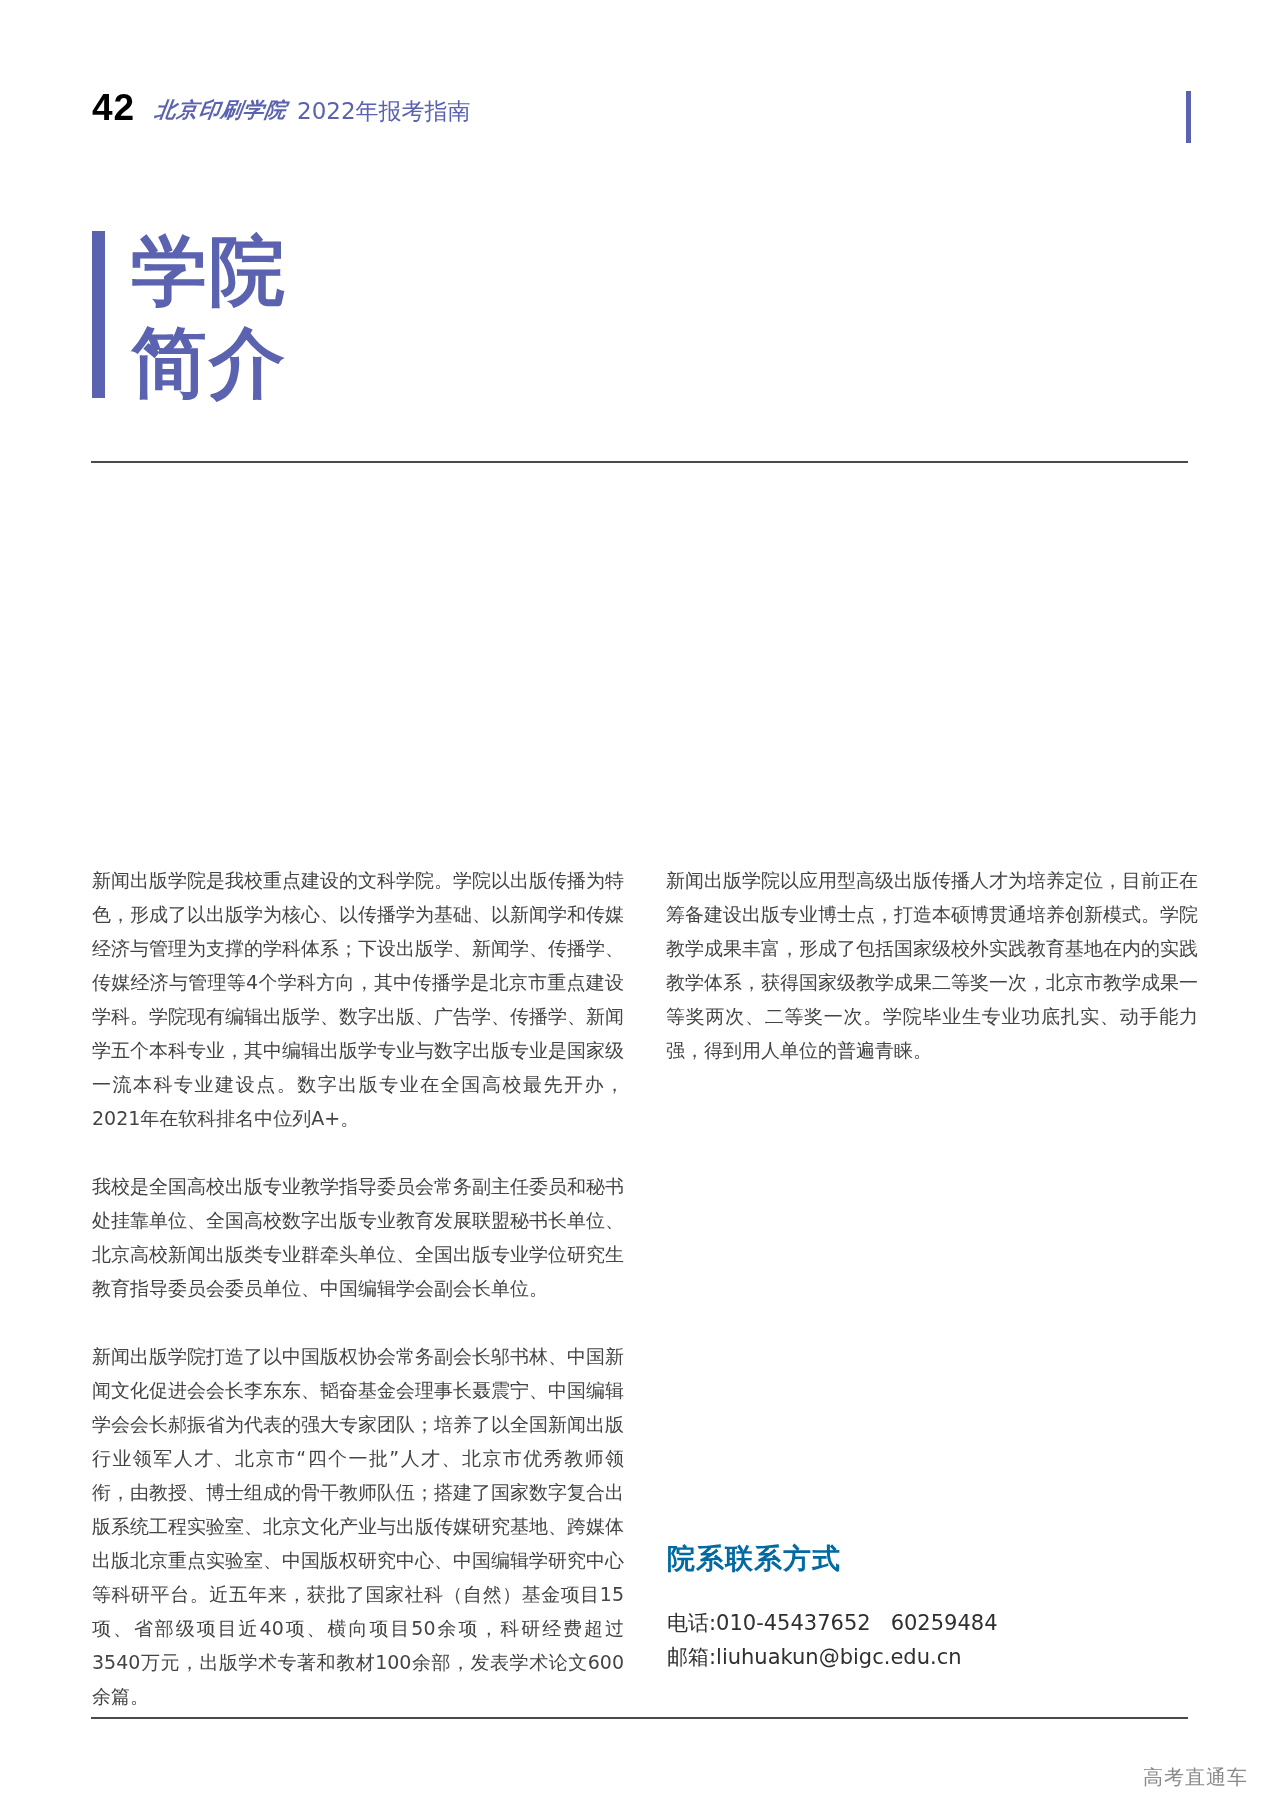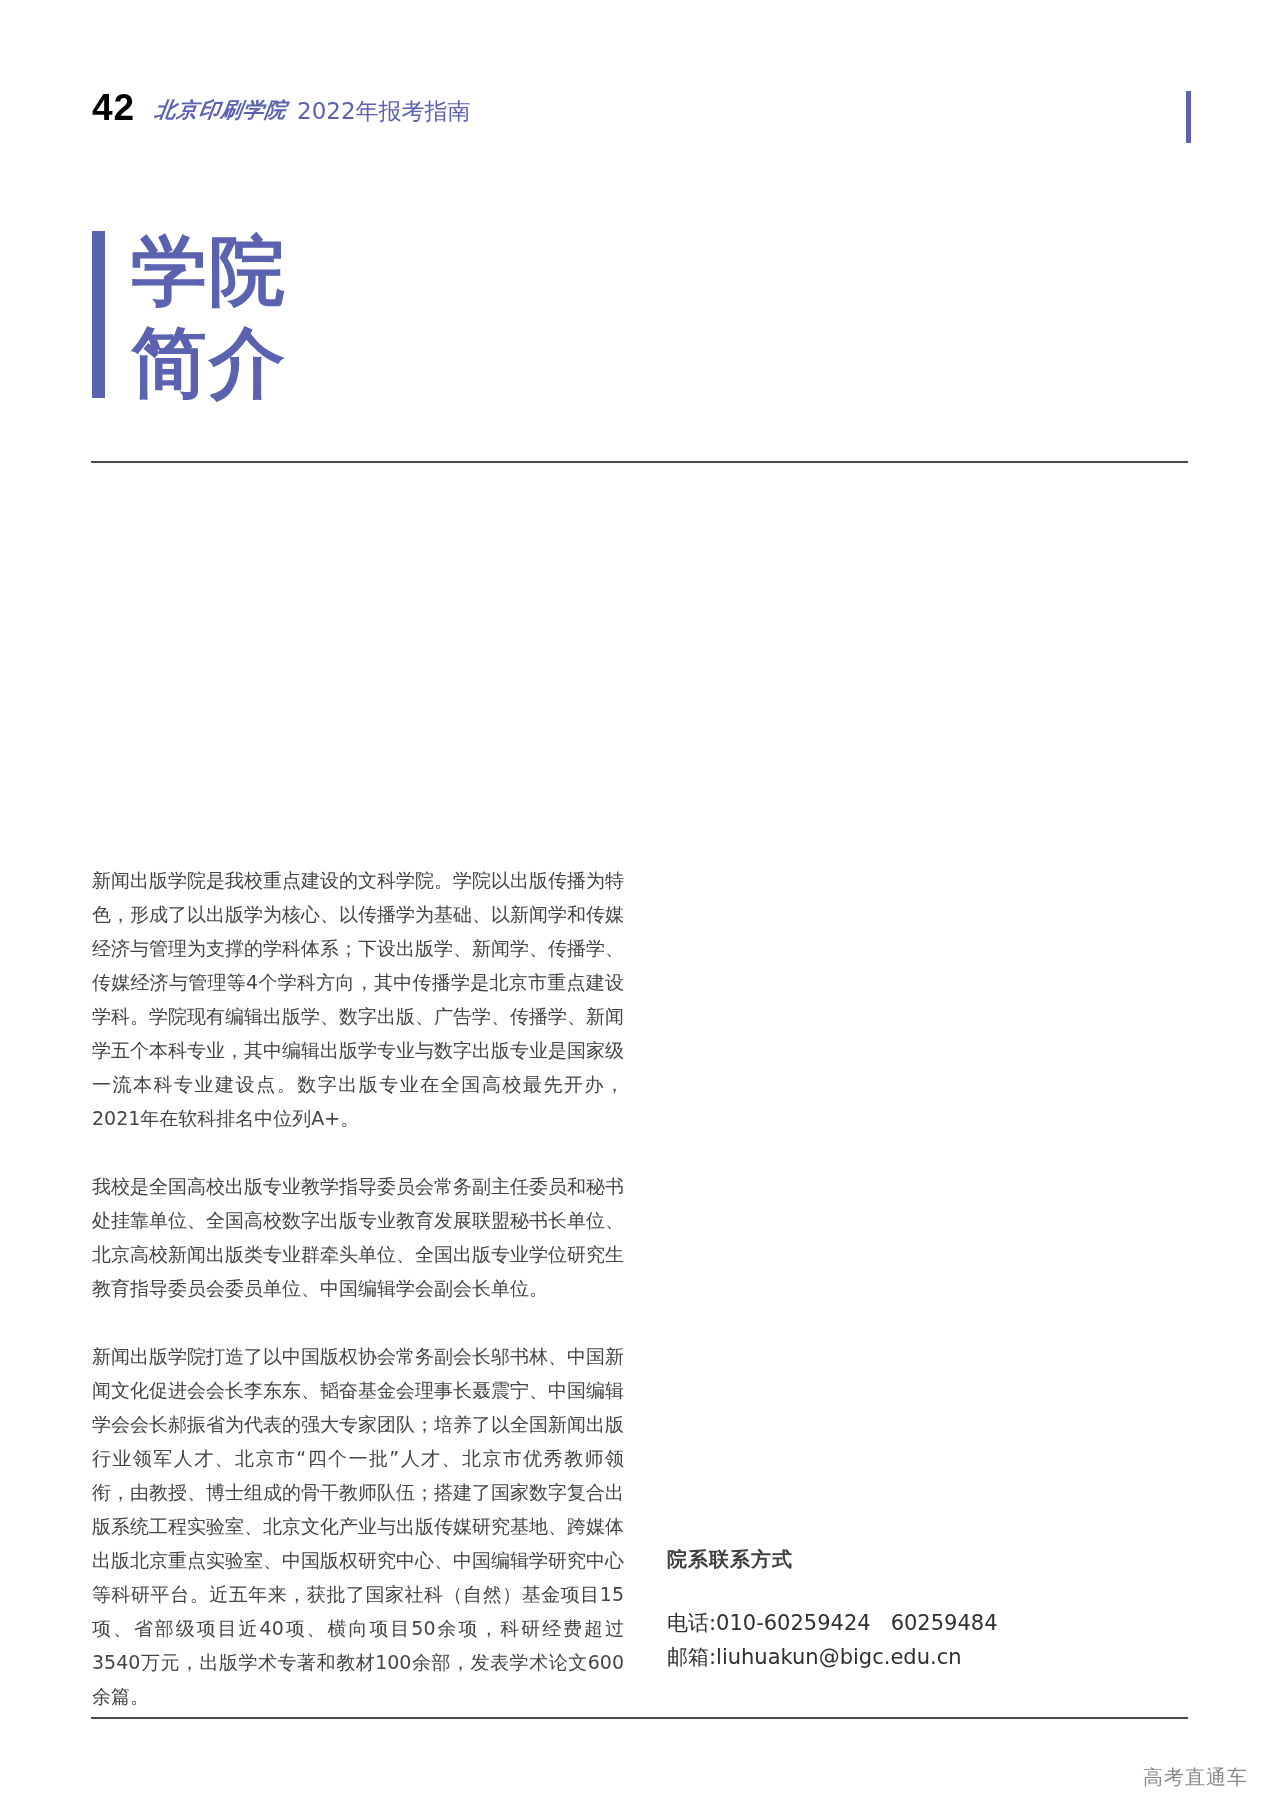--- a/index.html
+++ b/index.html
@@ -144,6 +144,7 @@
 </div>
 
 <div class="abs column right">
+  <p>新闻出版学院以应用型高级出版传播人才为培养定位，目前正在筹备建设出版专业博士点，打造本硕博贯通培养创新模式。学院教学成果丰富，形成了包括国家级校外实践教育基地在内的实践教学体系，获得国家级教学成果二等奖一次，北京市教学成果一等奖两次、二等奖一次。学院毕业生专业功底扎实、动手能力强，得到用人单位的普遍青睐。</p>
 </div>
 
 <div class="abs contact-heading">院系联系方式</div>

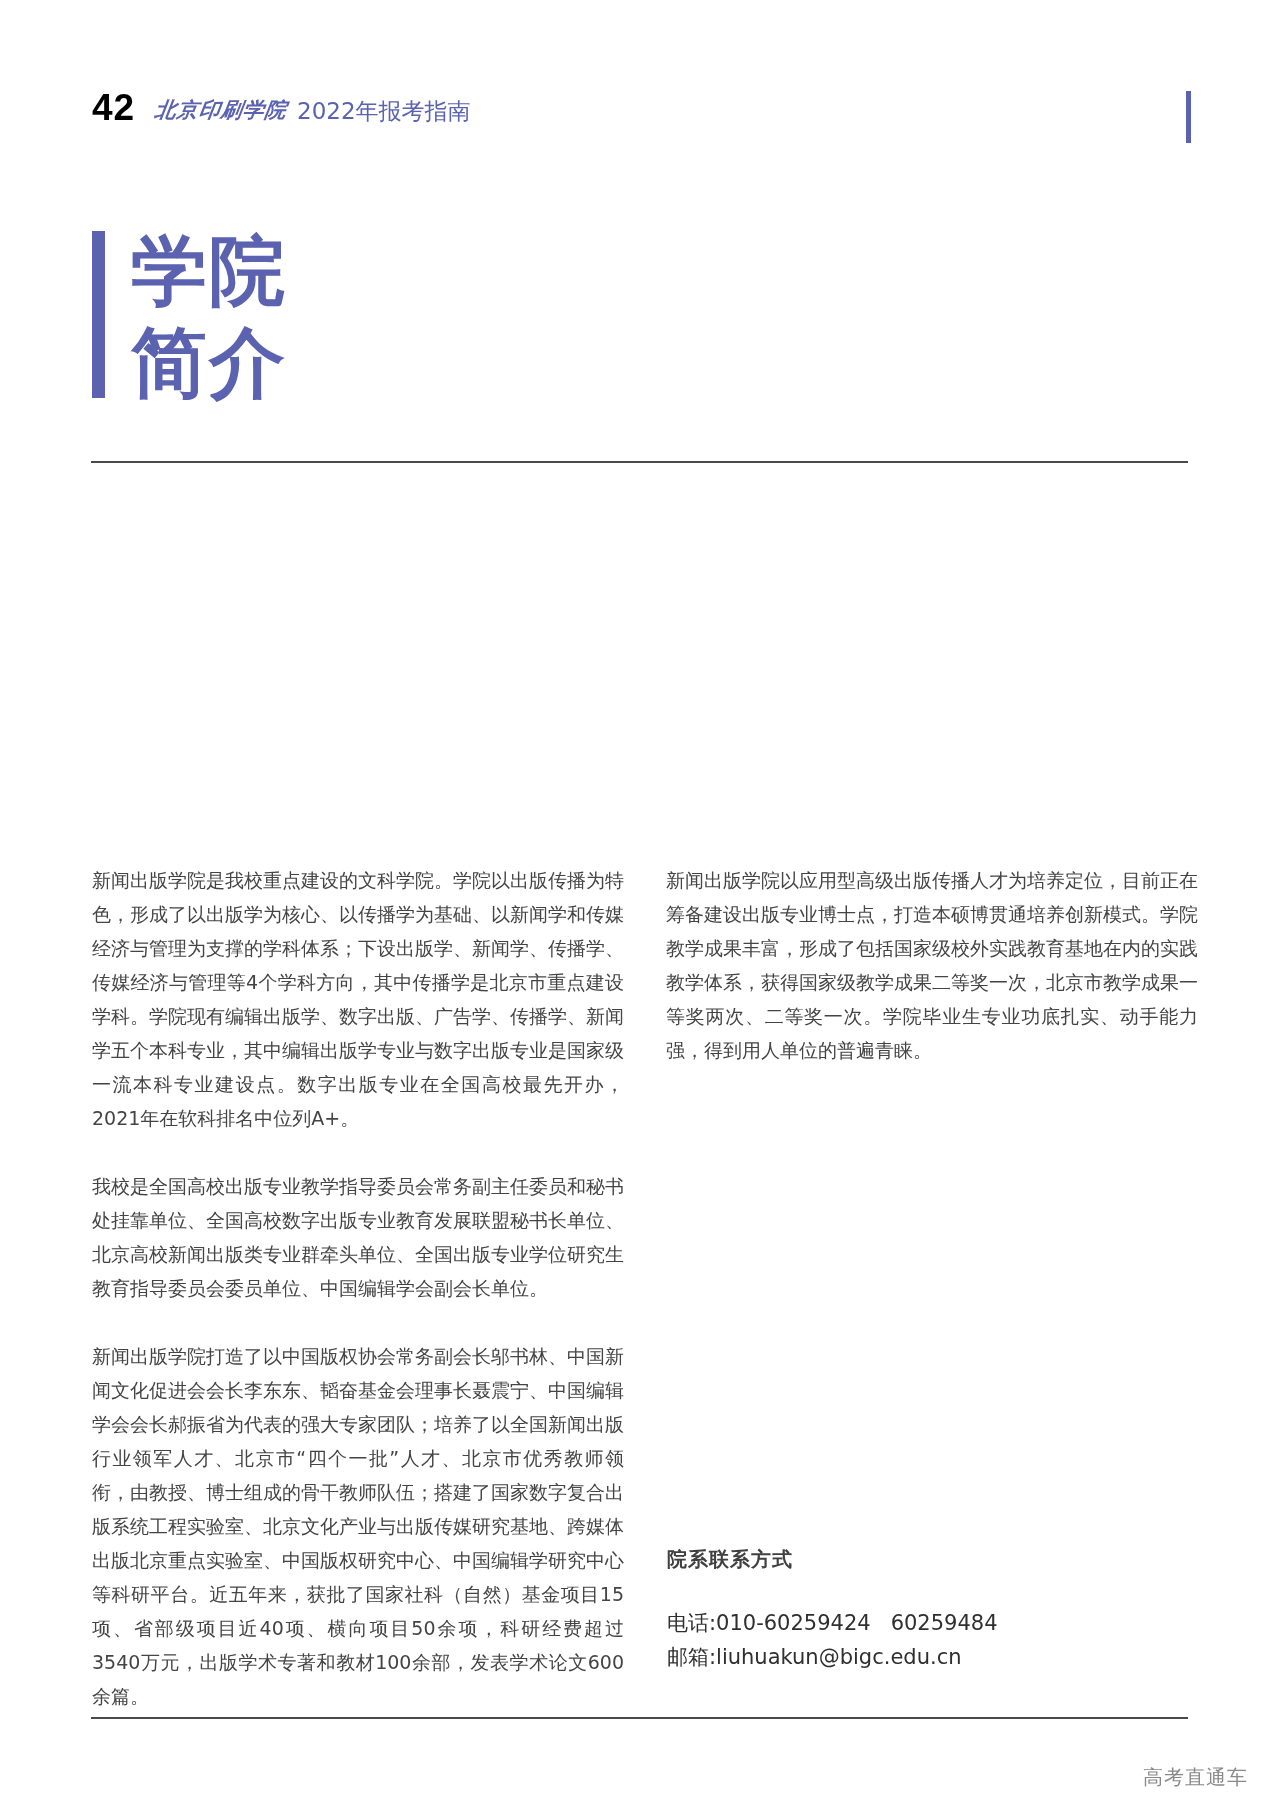--- a/index.html
+++ b/index.html
@@ -98,9 +98,9 @@
       left: 667px; top: 1543px;
       font-family: "DejaVu Sans", "Liberation Sans", sans-serif;
       font-weight: bold;
-      font-size: 20px;
+      font-size: 28px;
       line-height: 32px;
-      color: #404040;
+      color: #0369a1;
       letter-spacing: 1px;
     }
     .contact-line {

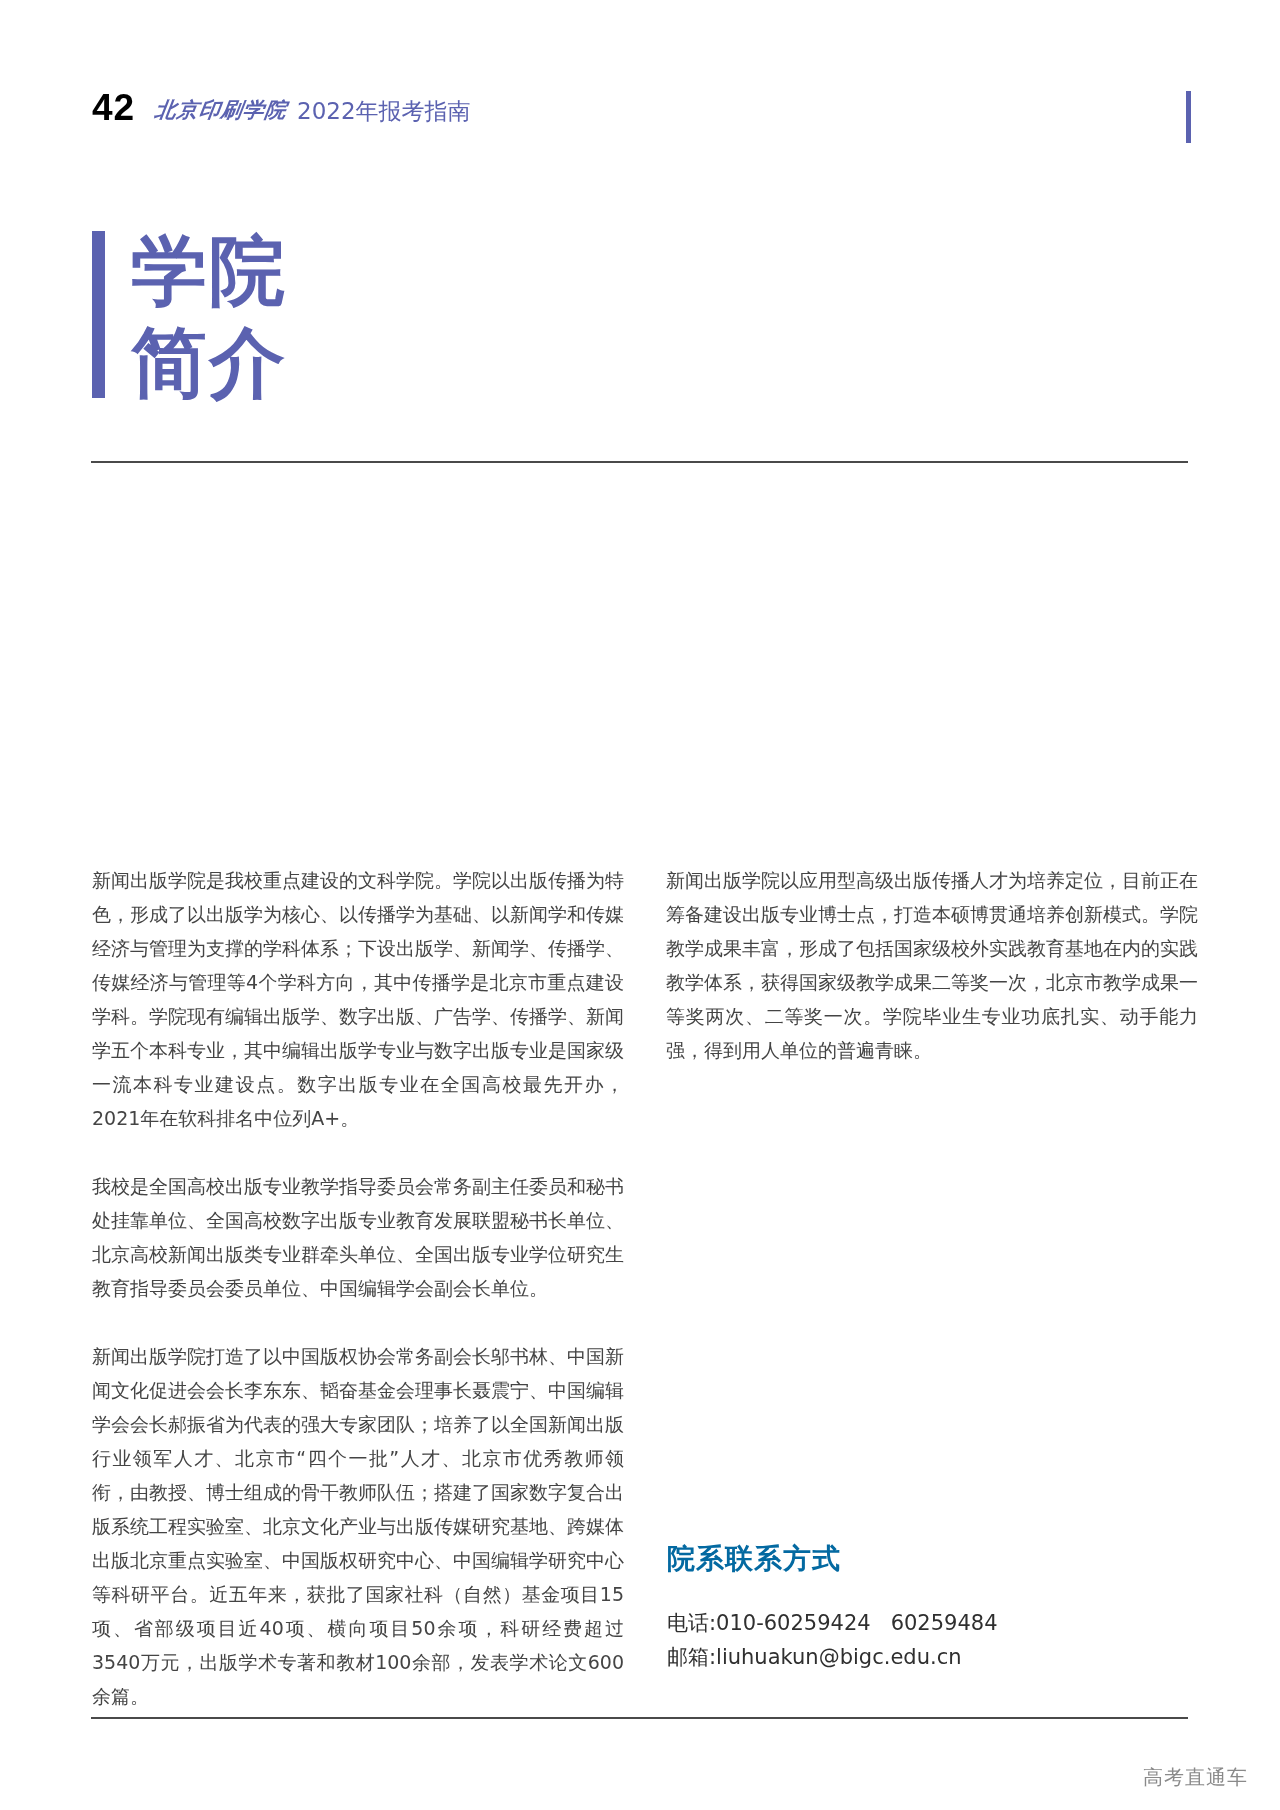--- a/index.html
+++ b/index.html
@@ -148,7 +148,7 @@
 </div>
 
 <div class="abs contact-heading">院系联系方式</div>
-<div class="abs contact-line phone">电话:010-60259424   60259484</div>
+<div class="abs contact-line phone">电话:010-45437652   60259484</div>
 <div class="abs contact-line email">邮箱:liuhuakun@bigc.edu.cn</div>
 
 <div class="abs divider bottom"></div>

